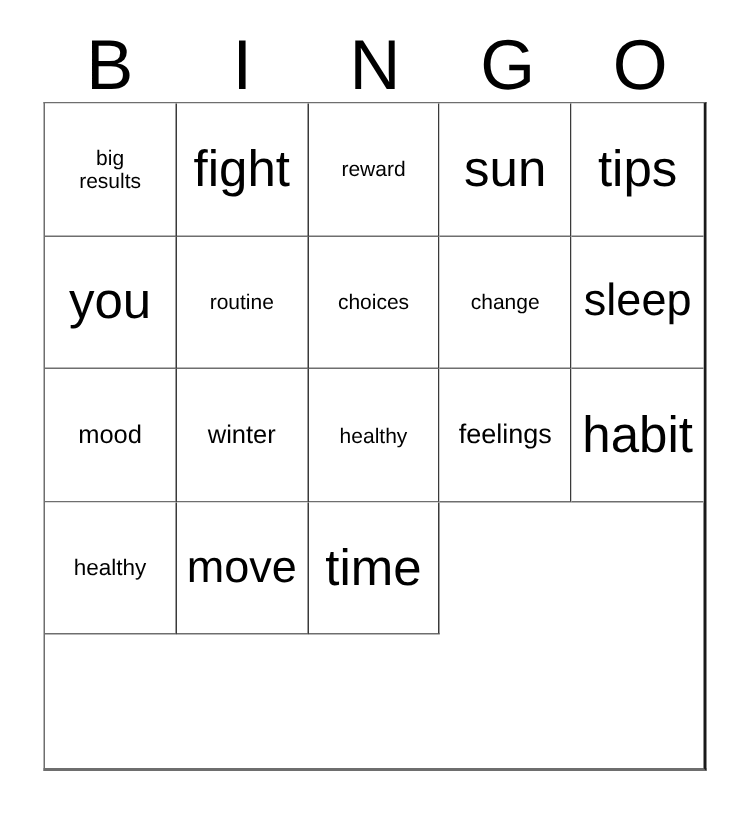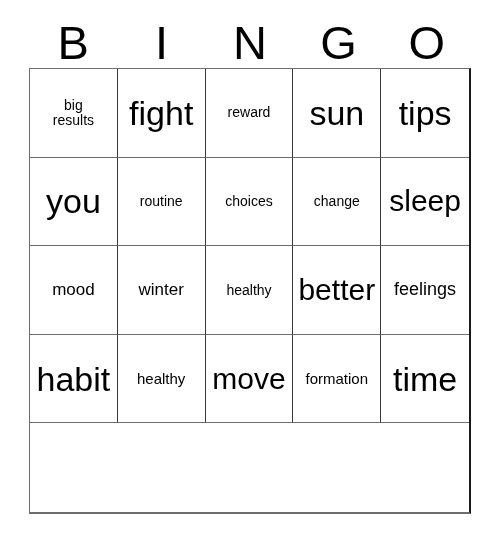--- a/index.html
+++ b/index.html
@@ -147,9 +147,6 @@
     <div class="cell fs-md">
         <span class="cell-text">healthy</span>
       </div>
-    <div class="cell fs-xl">
-        <span class="cell-text">better</span>
-      </div>
     <div class="cell fs-sm">
         <span class="cell-text">feelings</span>
       </div>

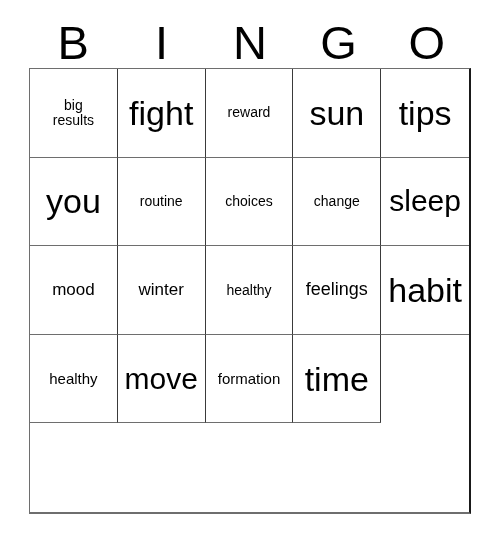--- a/index.html
+++ b/index.html
@@ -160,9 +160,6 @@
     <div class="cell fs-xl">
         <span class="cell-text">move</span>
       </div>
-    <div class="cell fs-xs">
-        <span class="cell-text">formation</span>
-      </div>
     <div class="cell fs-xxl">
         <span class="cell-text">time</span>
       </div>

